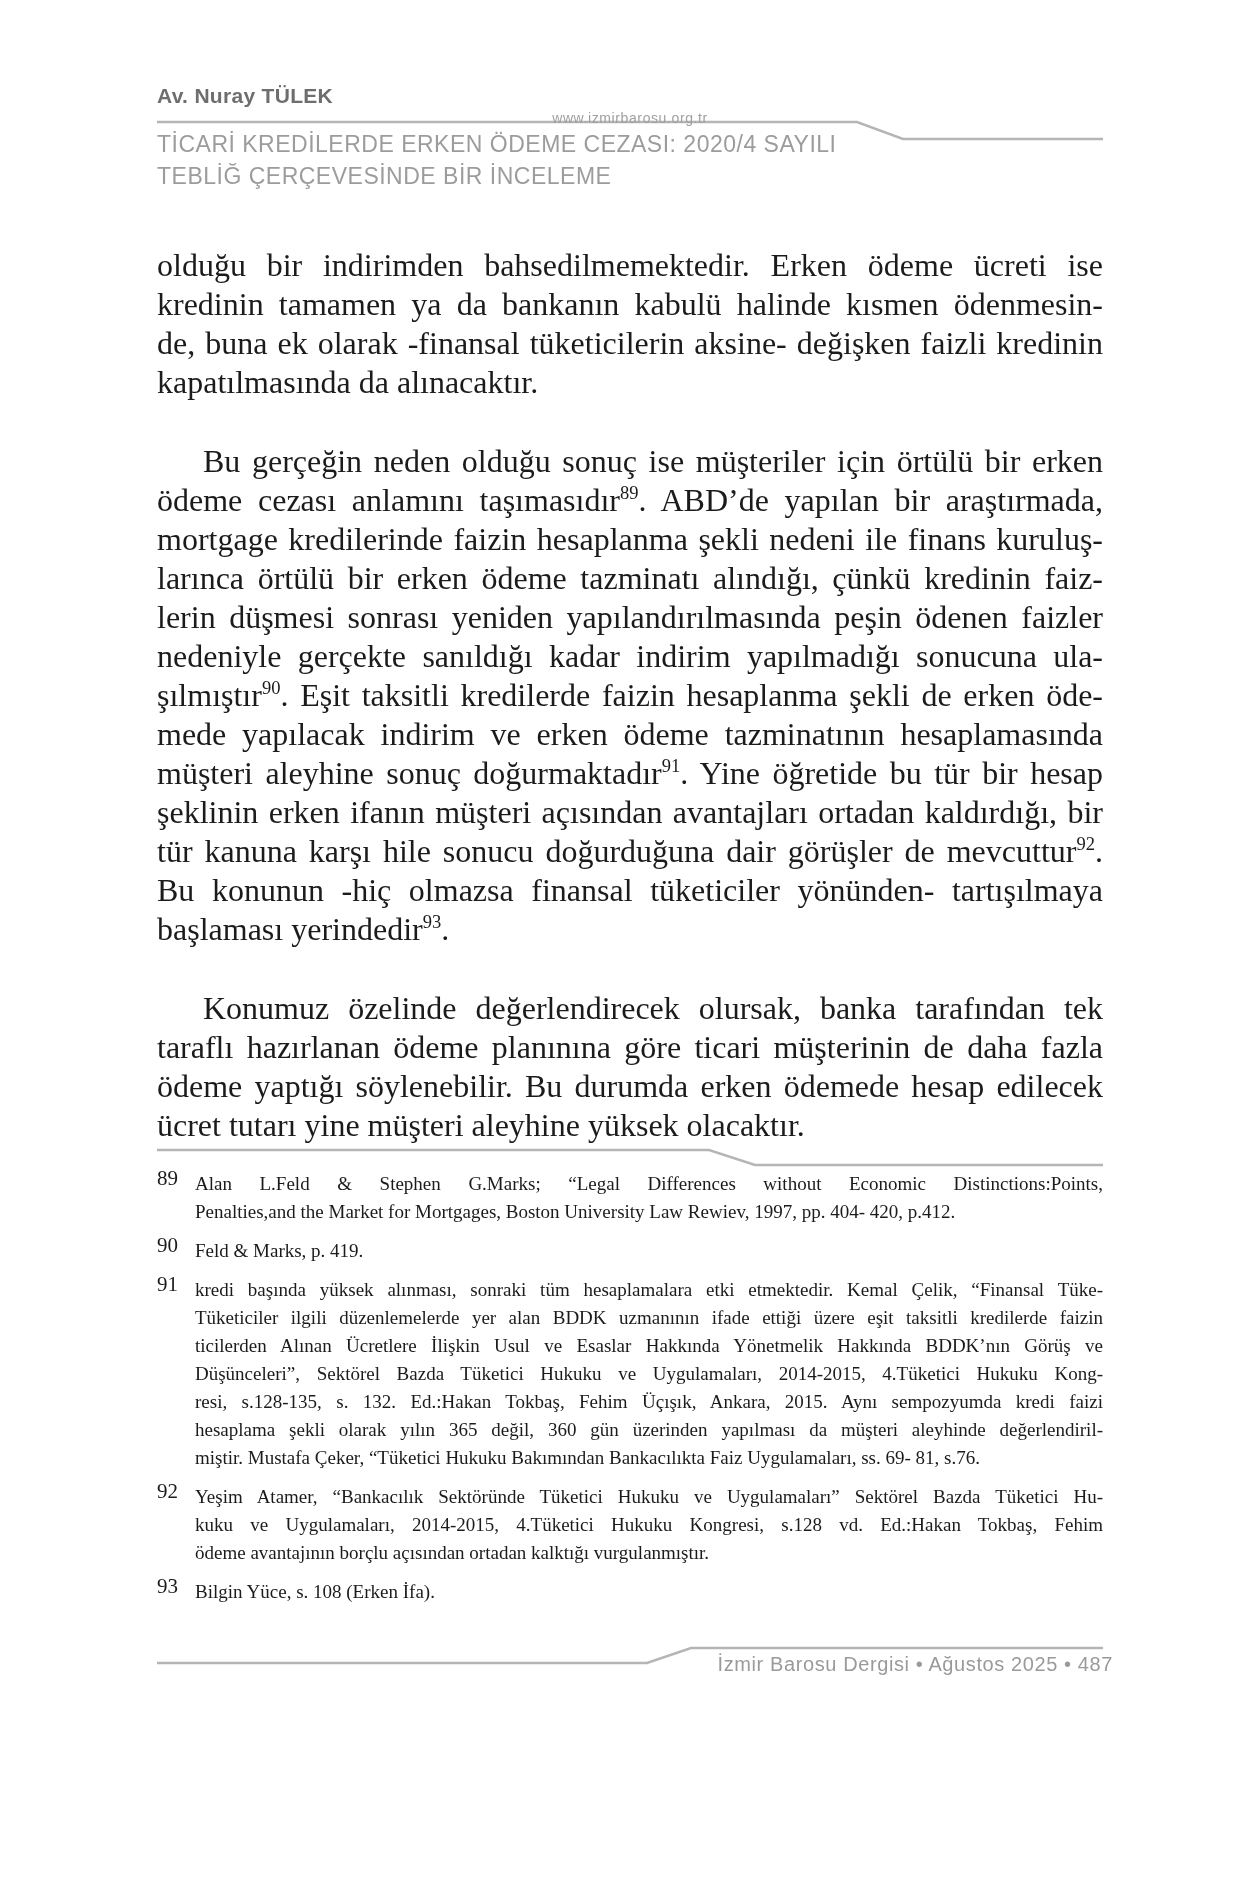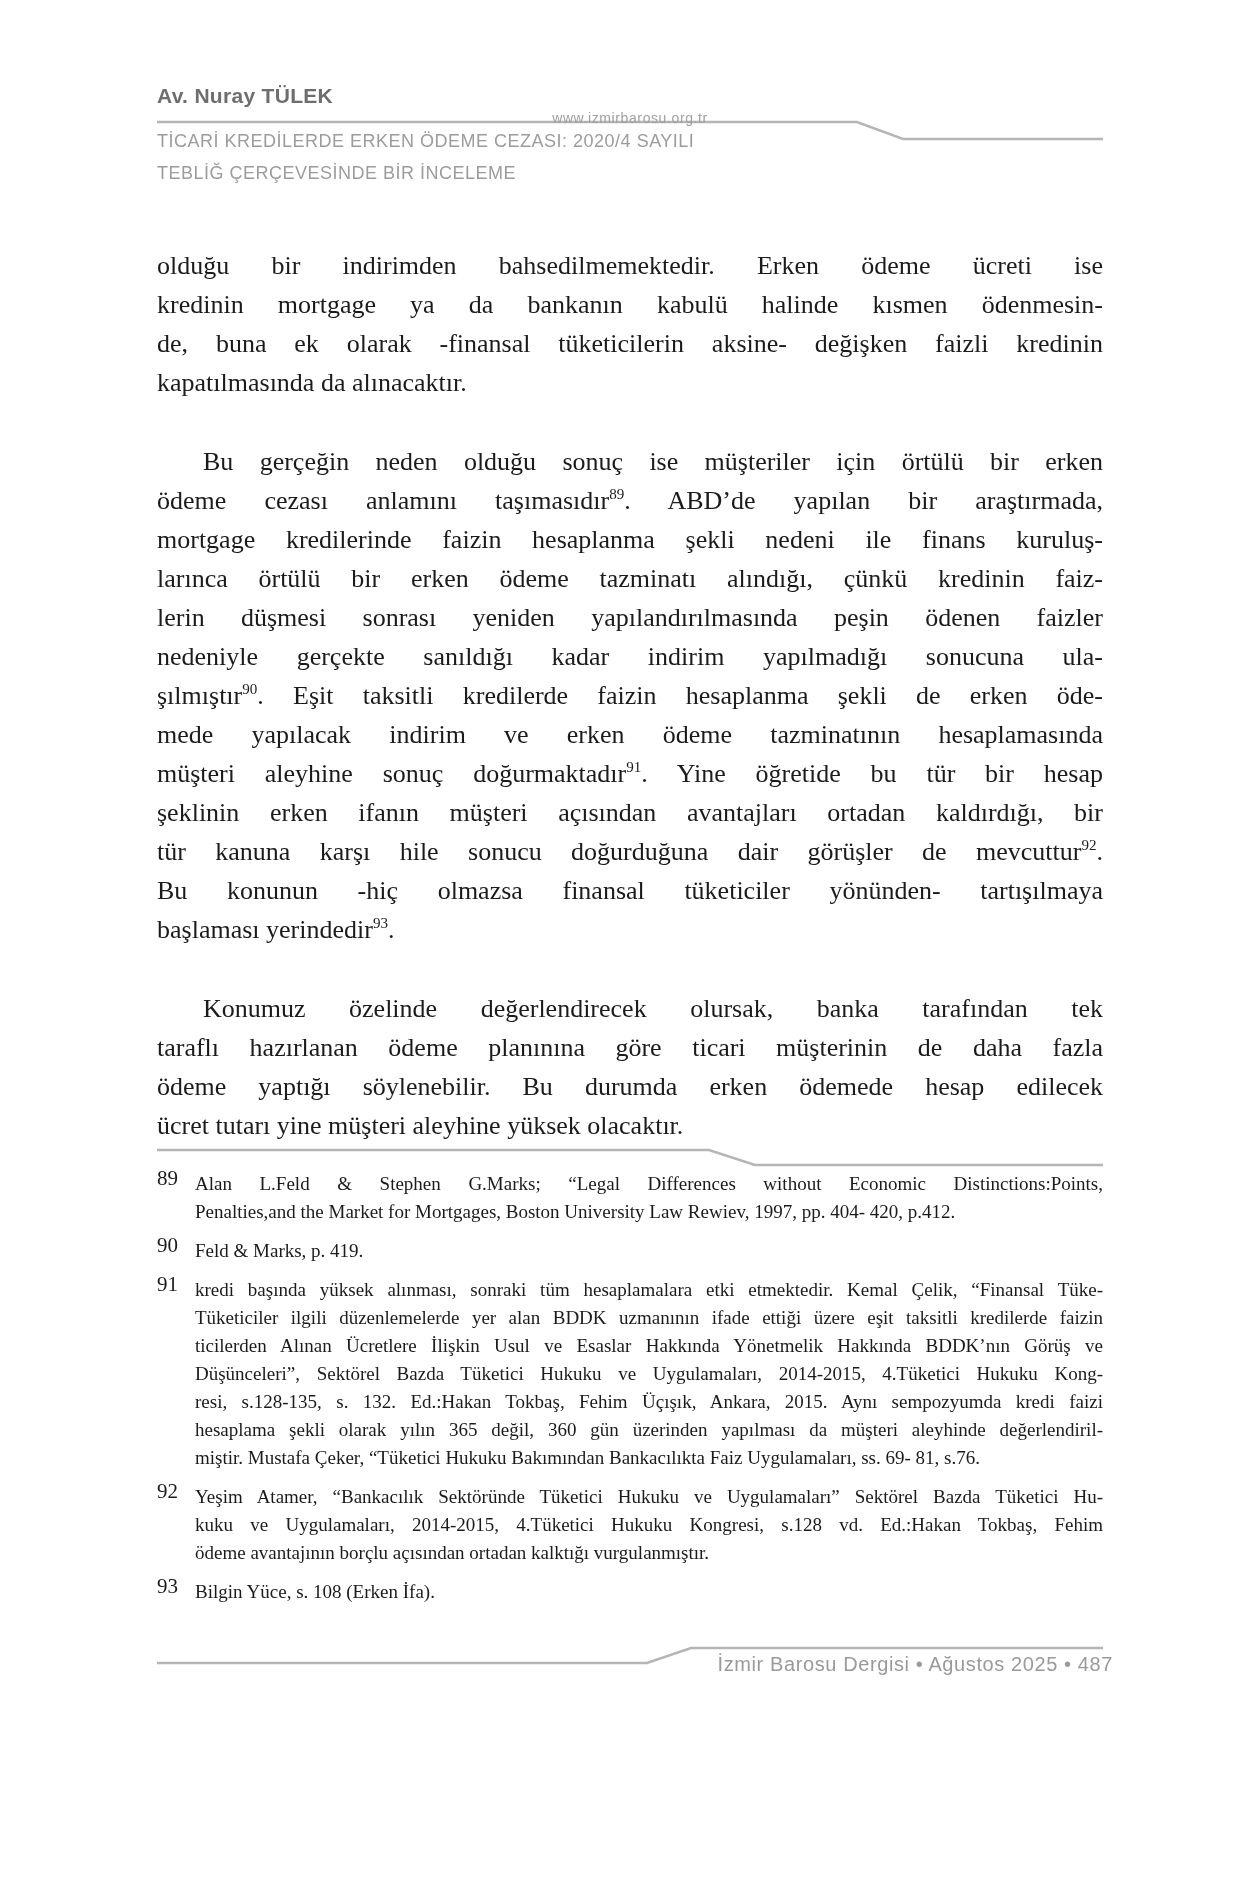--- a/index.html
+++ b/index.html
@@ -25,7 +25,7 @@
   .title {
     left:157px; width:946px;
     font-family:"Liberation Sans", sans-serif;
-    font-size:18px; color:#9c9c9c; letter-spacing:0.5px;
+    font-size:23px; color:#9c9c9c; letter-spacing:0.5px;
   }
   .t1 { top:131px; }
   .t2 { top:163px; }

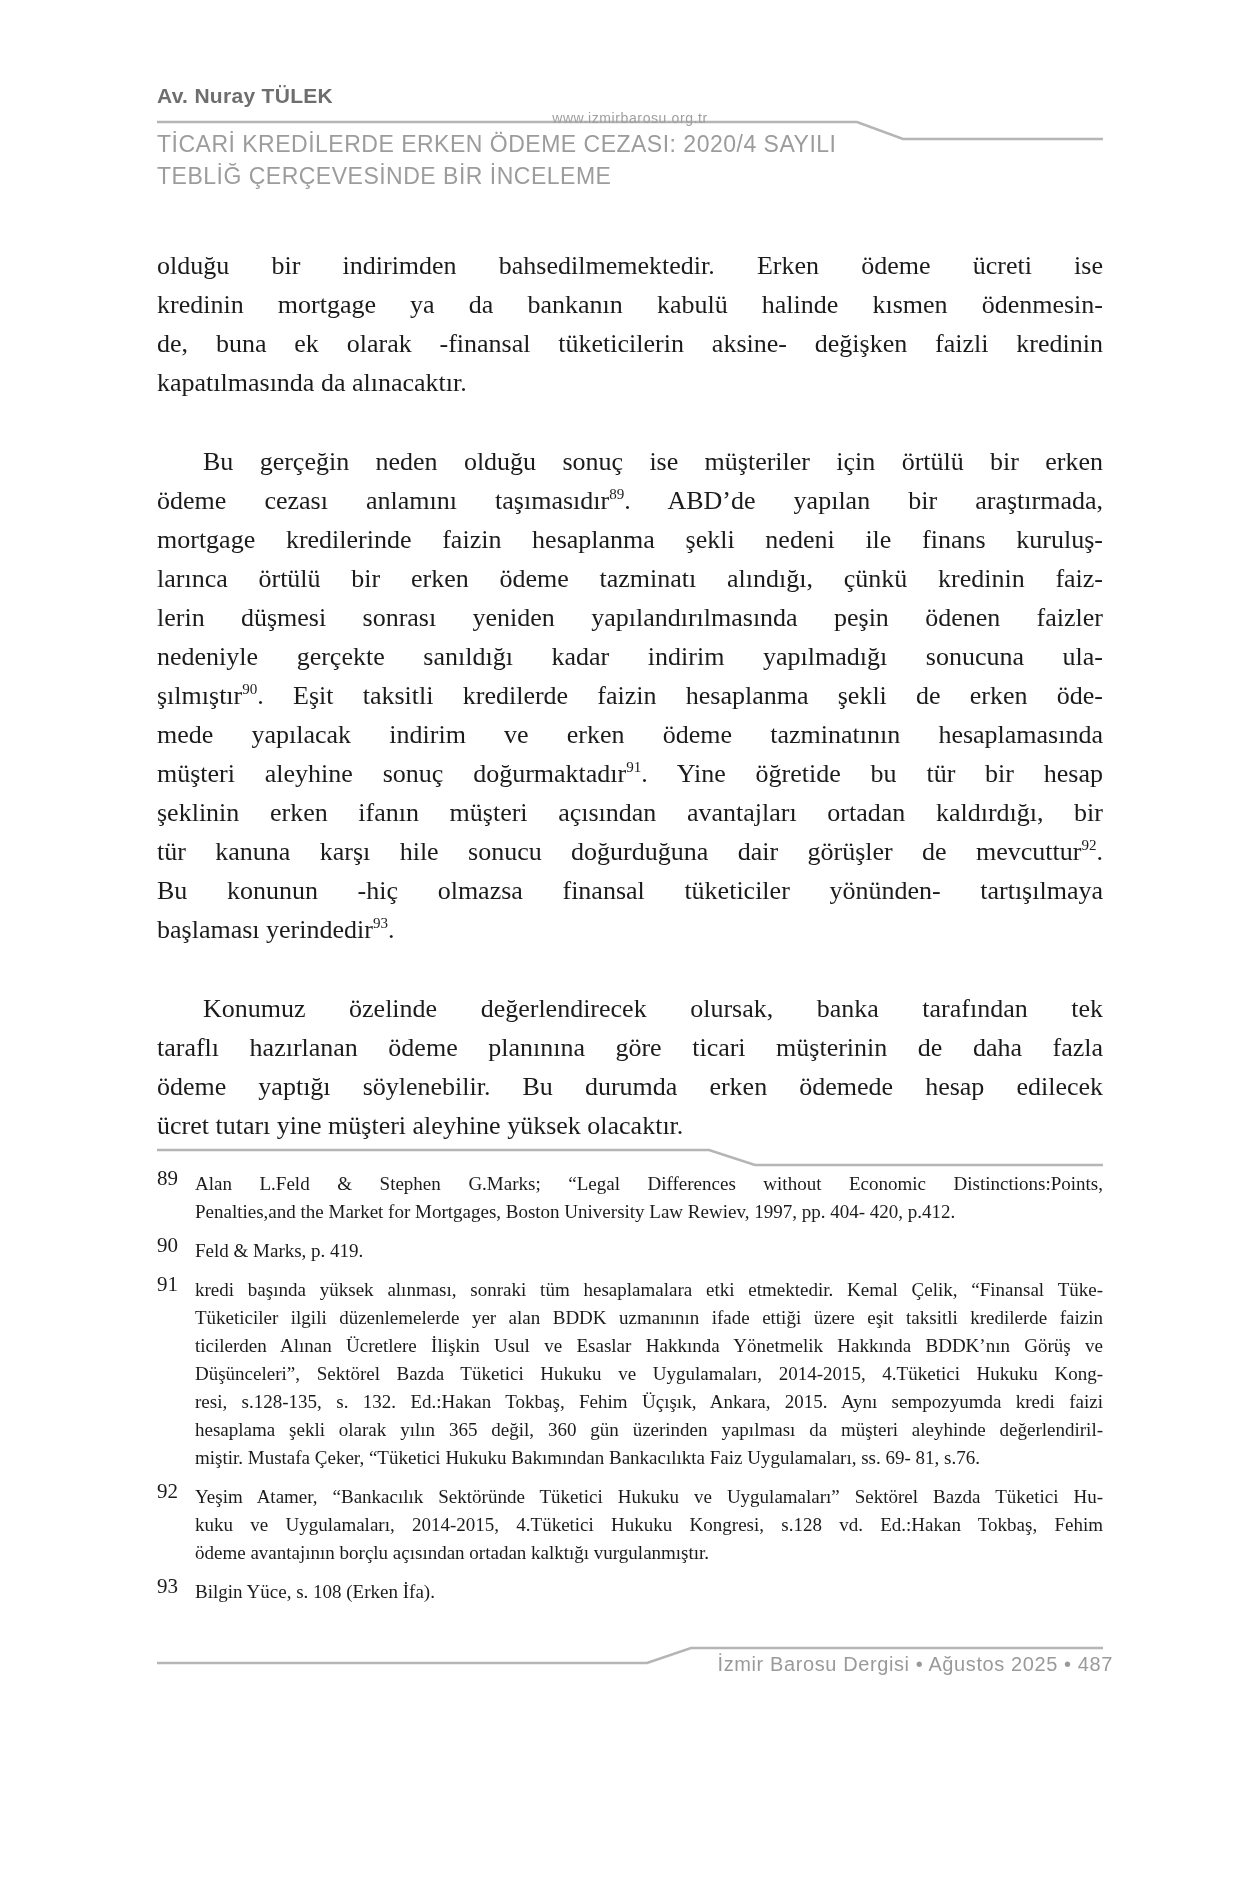--- a/index.html
+++ b/index.html
@@ -34,7 +34,7 @@
   
   .body-block {
     left:157px; top:246px; width:946px;
-    font-size:26px; line-height:39px; color:#1b1b1b;
+    font-size:32px; line-height:39px; color:#1b1b1b;
   }
   .paragraph { margin-bottom:40px; }
   .line { text-align:justify; text-align-last:justify; }

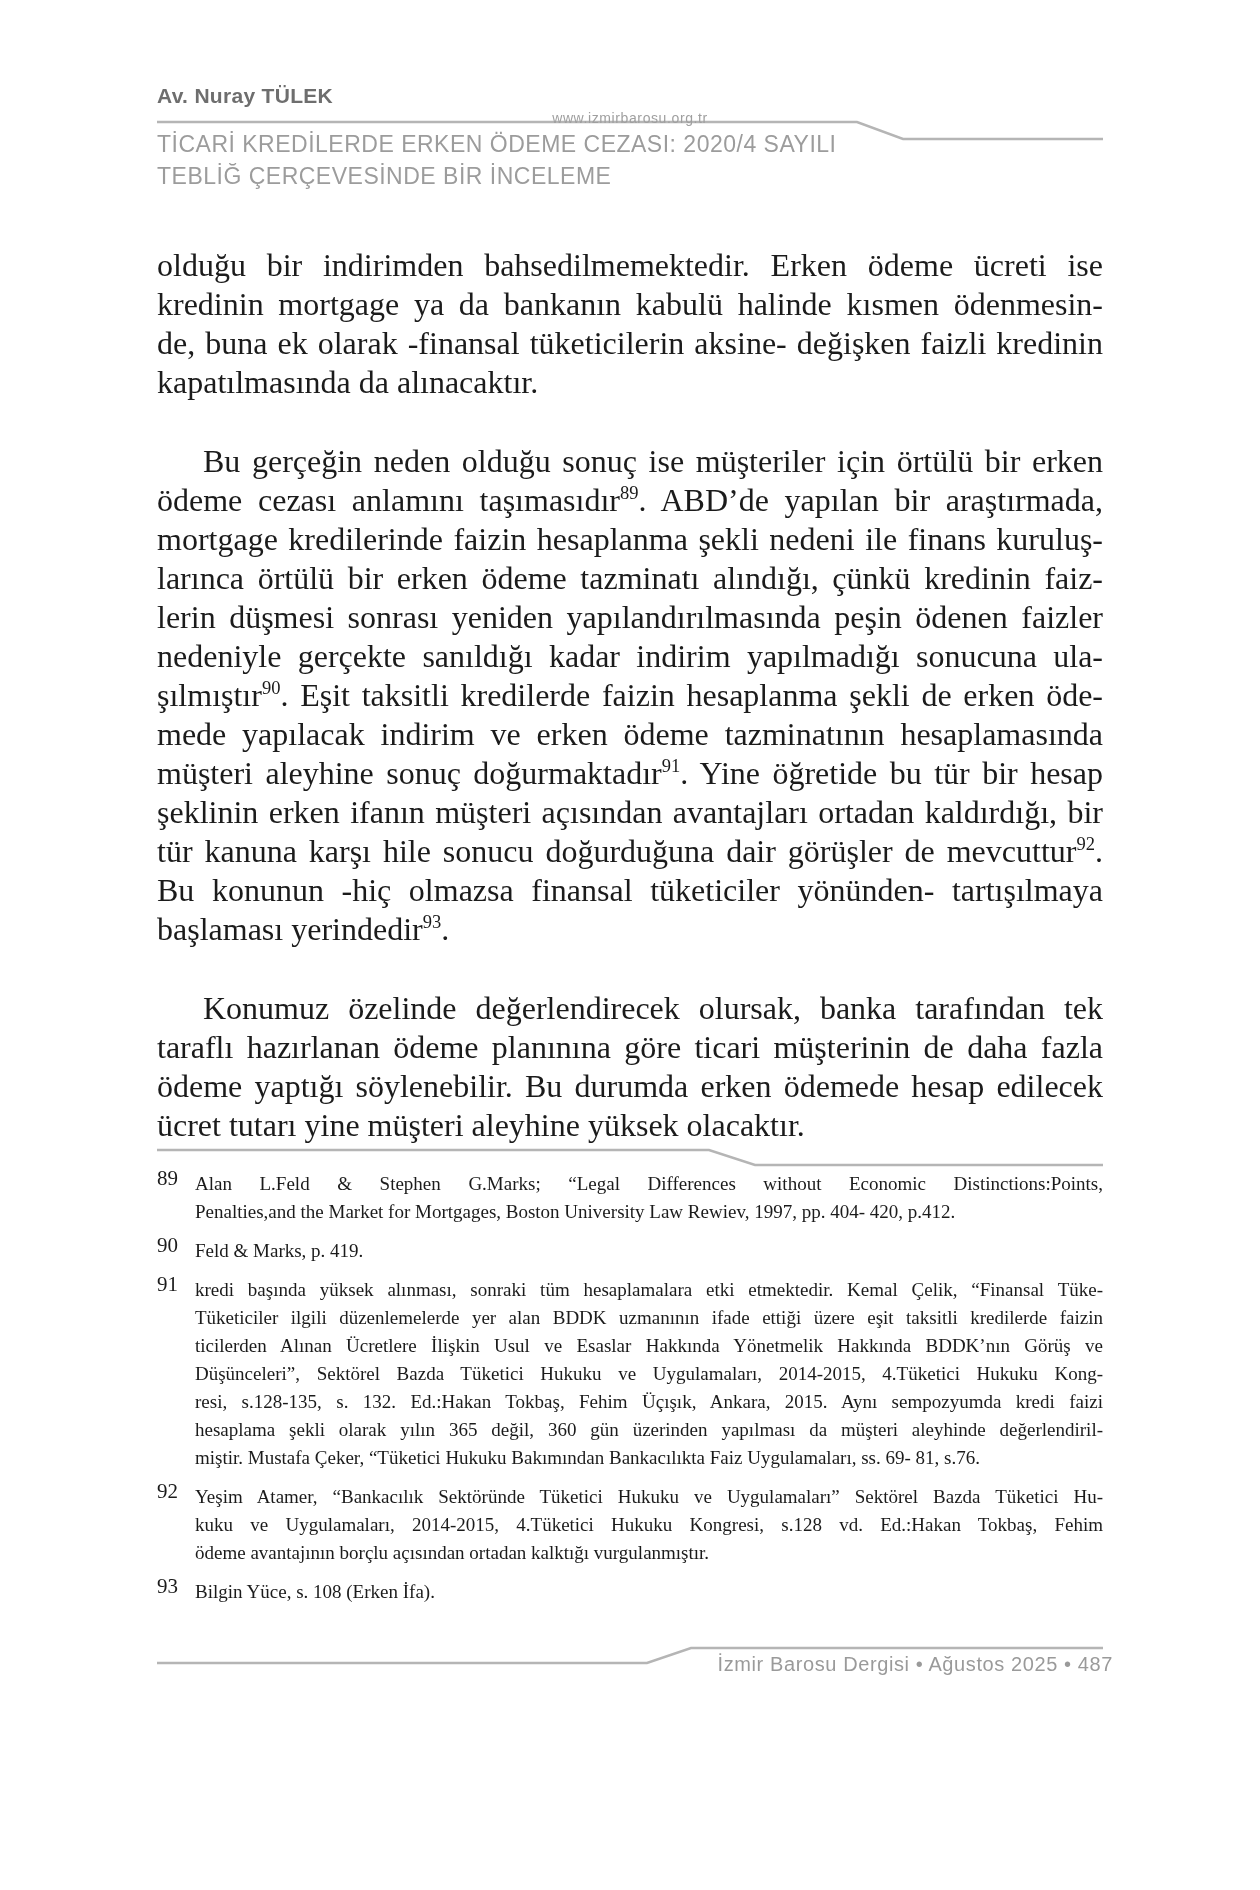--- a/index.html
+++ b/index.html
@@ -80,7 +80,7 @@
   <div class="abs body-block">
       <div class="paragraph">
         <div class="line">olduğu  bir indirimden bahsedilmemektedir. Erken ödeme ücreti ise</div>
-        <div class="line">kredinin mortgage ya da bankanın kabulü halinde kısmen ödenmesin-</div>
+        <div class="line">kredinin tamamen ya da bankanın kabulü halinde kısmen ödenmesin-</div>
         <div class="line">de, buna ek olarak -finansal tüketicilerin aksine- değişken faizli kredinin</div>
         <div class="line last">kapatılmasında da alınacaktır.</div>
       </div>

